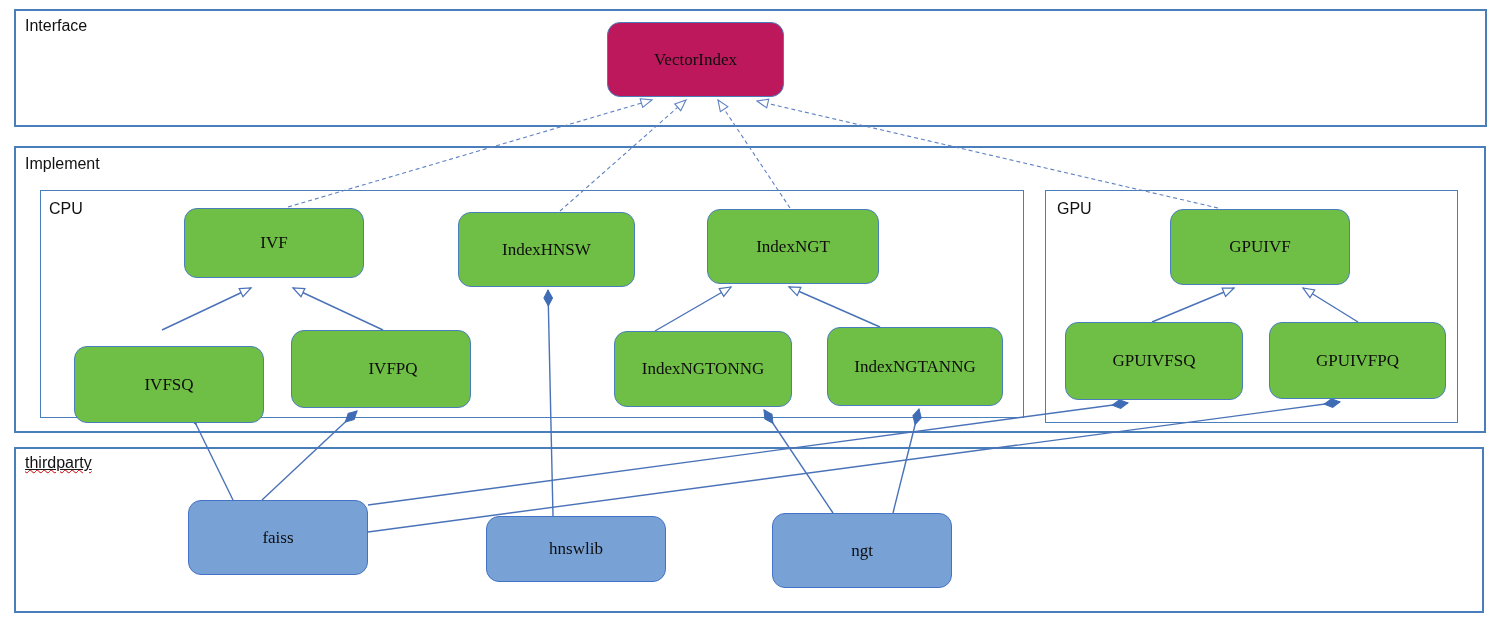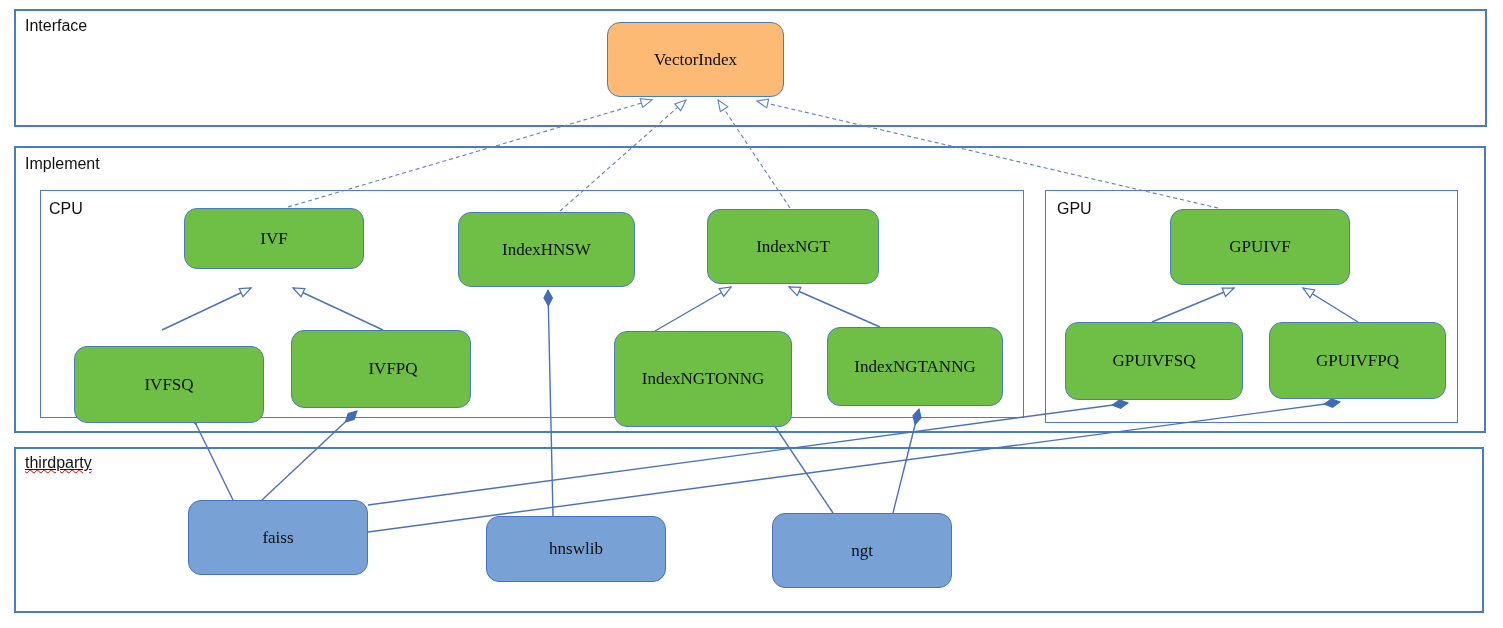--- a/index.html
+++ b/index.html
@@ -54,7 +54,7 @@
     z-index:2;
     text-align:center;
   }
-  .node-interface{ background:#fdba74; }
+  .node-interface{ background:#be185d; }
   .node-class{ background:#6fbe45; }
   .node-lib{ background:#78a2d6; border-color:#4472c4; }
 </style>

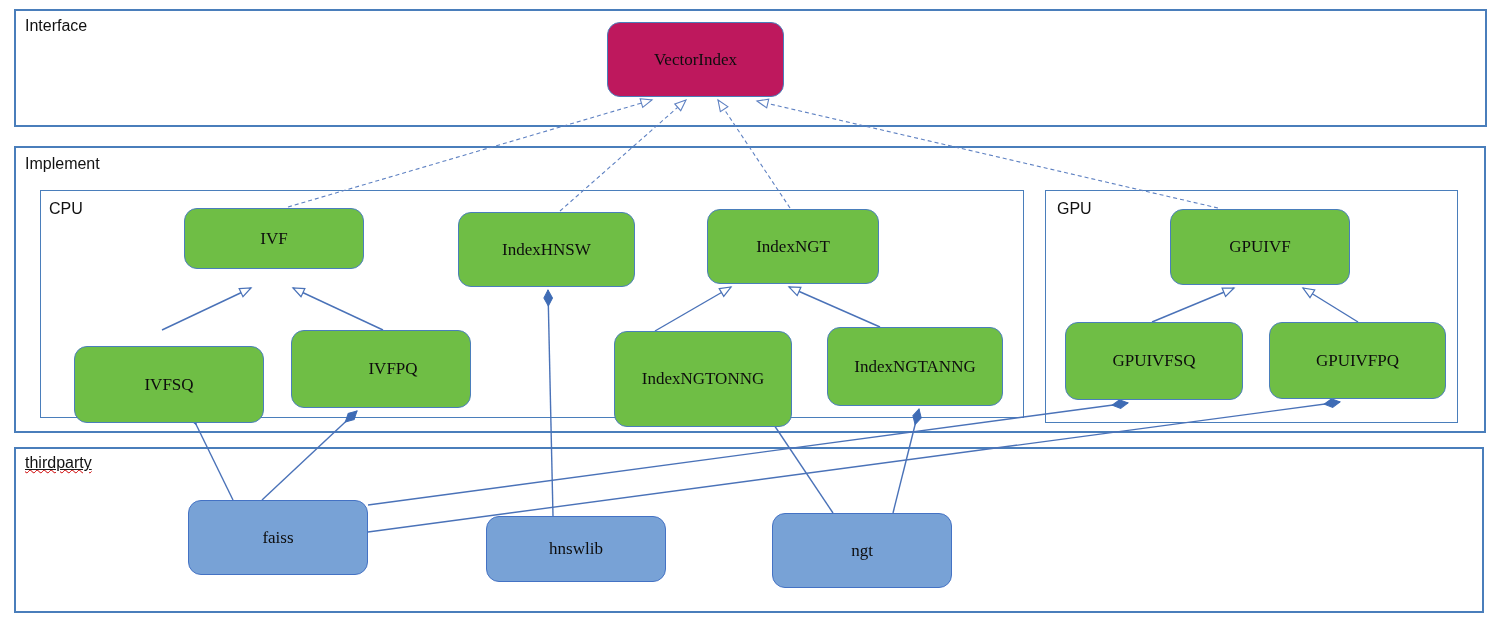--- a/index.html
+++ b/index.html
@@ -113,7 +113,7 @@
     <span>VectorIndex</span>
   </div>
 
-  <div class="node node-class" style="left:184px; top:208px; width:180px; height:61px;">
+  <div class="node node-class" style="left:184px; top:208px; width:180px; height:70px;">
     <span>IVF</span>
   </div>
   <div class="node node-class" style="left:458px; top:212px; width:177px; height:75px;">

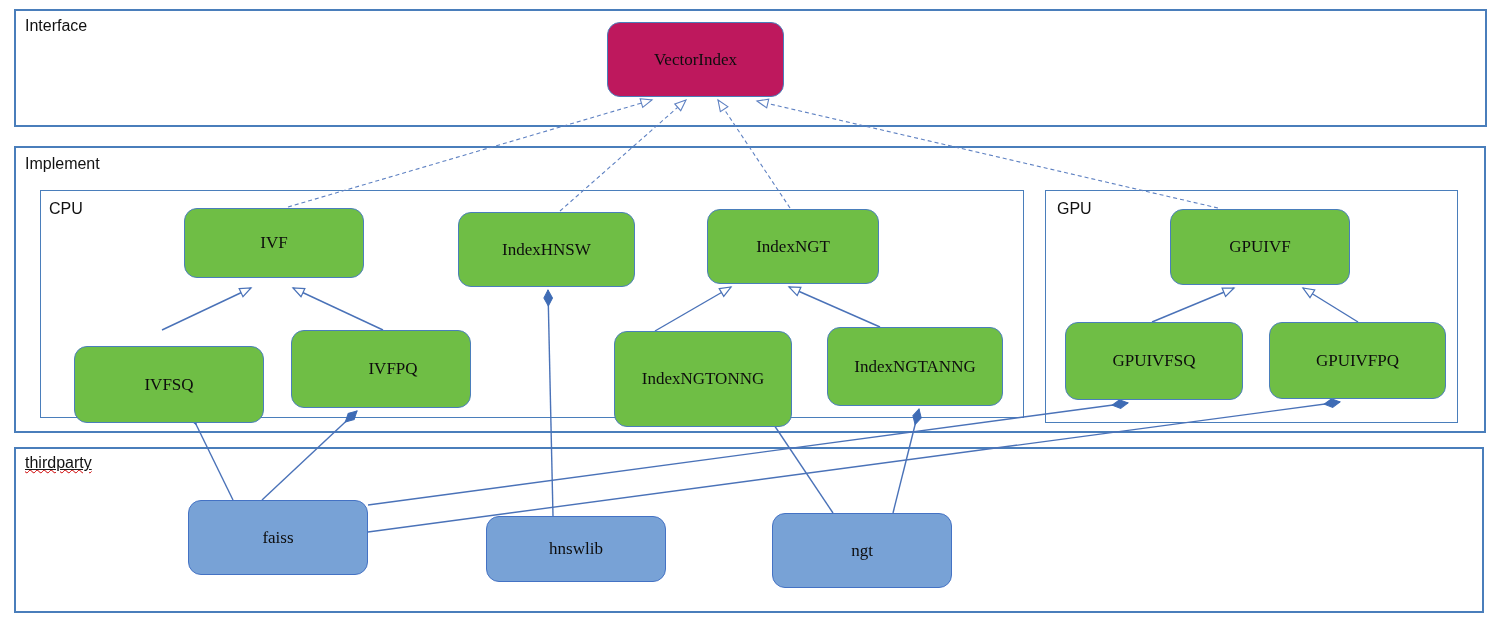--- a/index.html
+++ b/index.html
@@ -128,7 +128,7 @@
   <div class="node node-class" style="left:291px; top:330px; width:180px; height:78px;padding-left:24px;">
     <span>IVFPQ</span>
   </div>
-  <div class="node node-class" style="left:614px; top:331px; width:178px; height:96px;">
+  <div class="node node-class" style="left:614px; top:331px; width:178px; height:76px;">
     <span>IndexNGTONNG</span>
   </div>
   <div class="node node-class" style="left:827px; top:327px; width:176px; height:79px;">

